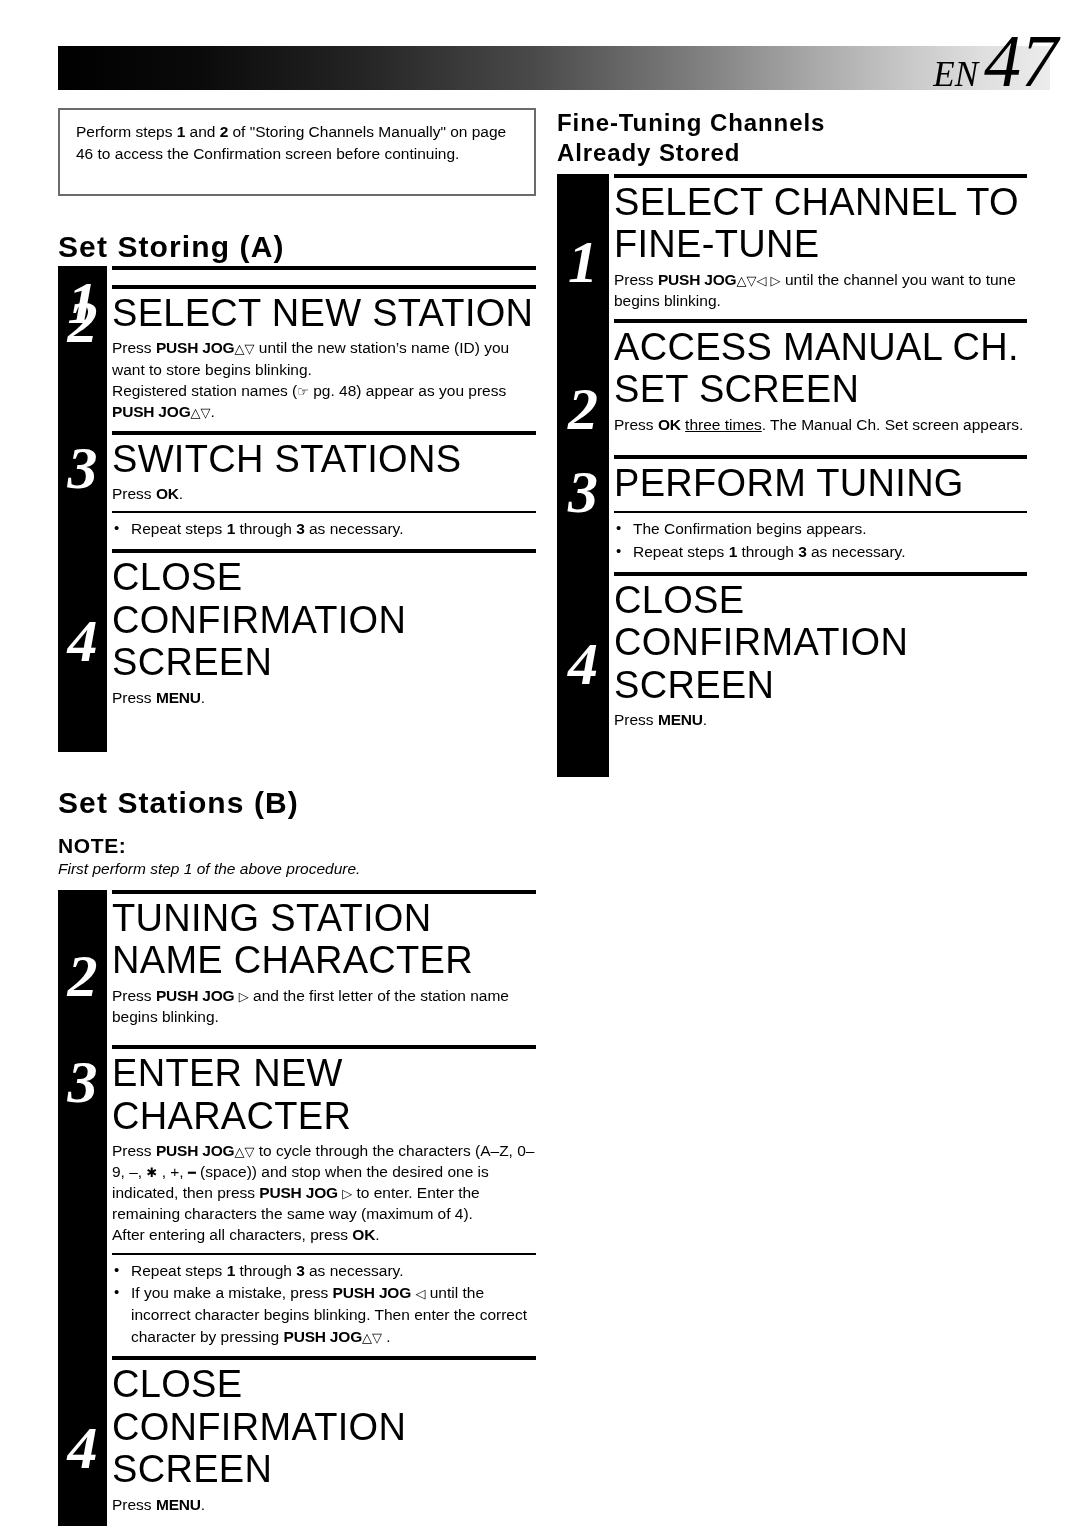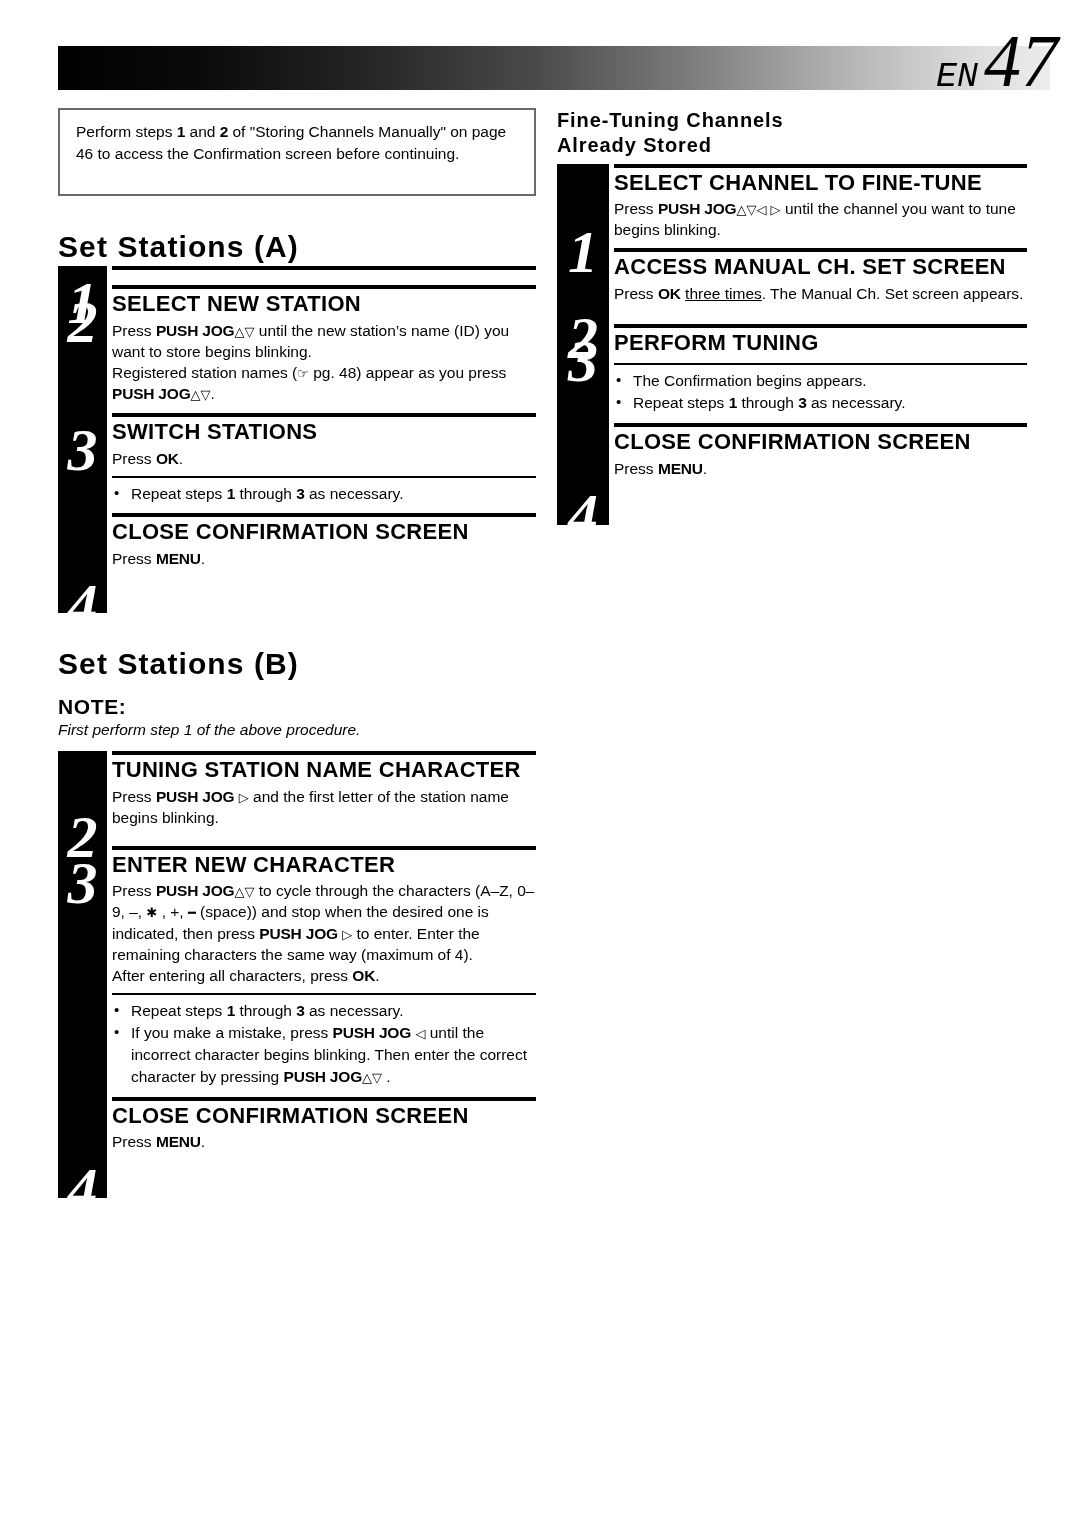--- a/index.html
+++ b/index.html
@@ -49,7 +49,6 @@
     font-variant: small-caps;
     font-weight: 400;
     padding-right: 6px;
-    font-family: Liberation Mono, monospace;
   }
   .page-no {
     font-size: 74px;

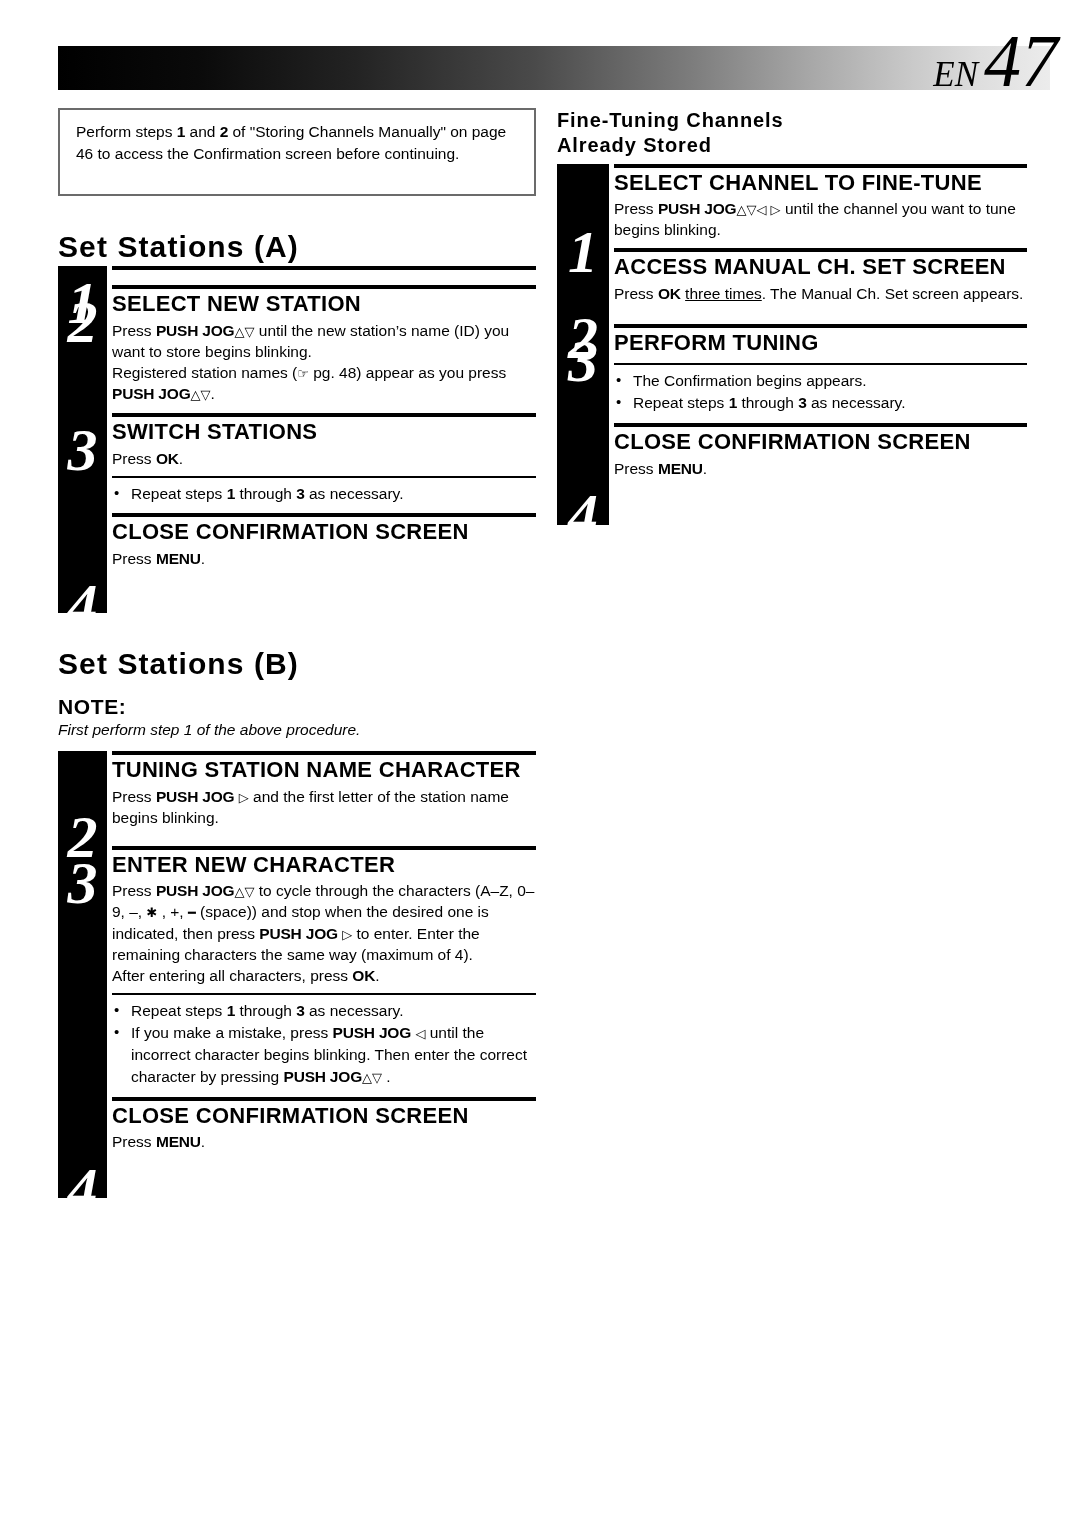--- a/index.html
+++ b/index.html
@@ -88,7 +88,7 @@
     margin-bottom: 2px;
   }
   .sec-title-r {
-    font-size: 20px;
+    font-size: 24px;
     font-weight: bold;
     letter-spacing: 0.9px;
     line-height: 1.24;

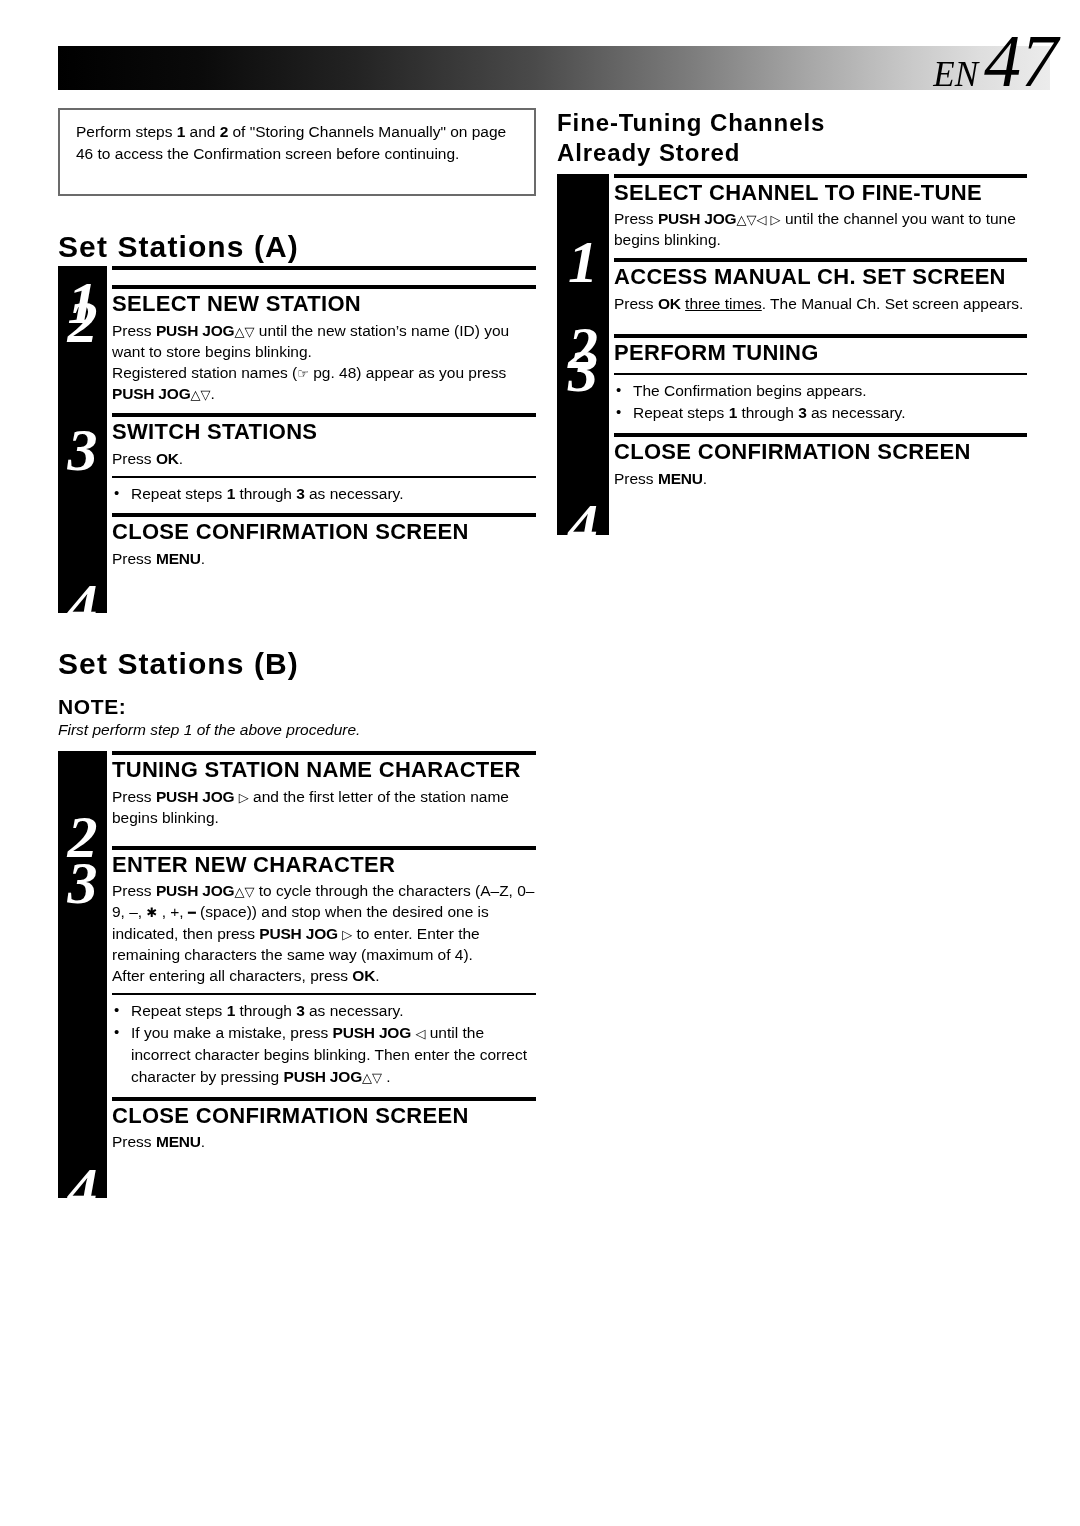--- a/index.html
+++ b/index.html
@@ -125,8 +125,8 @@
     margin: 7px 0 5px 0;
   }
   .step-head {
-    font-size: 22px;
-    font-weight: bold;
+    font-size: 38px;
+    font-weight: normal;
     line-height: 1.12;
     letter-spacing: 0.3px;
     margin: 2px 0 3px 0;

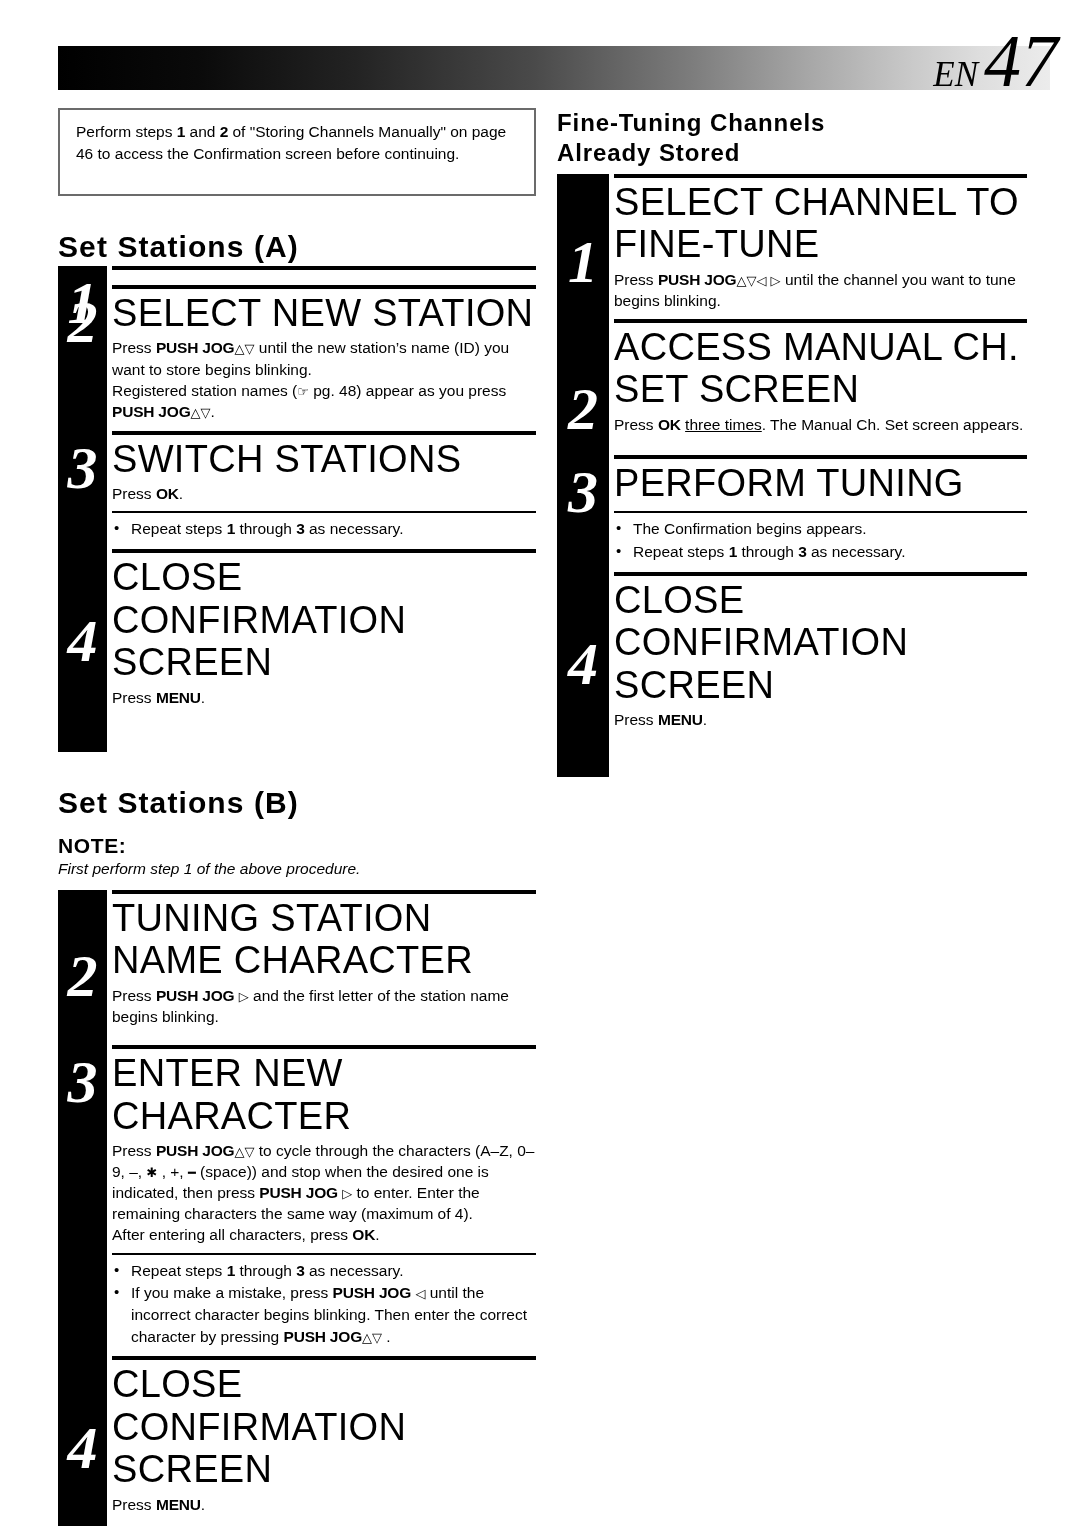--- a/index.html
+++ b/index.html
@@ -204,7 +204,7 @@
     page 46 to access the Confirmation screen before continuing.
   </div>
 
-  <div class="sec-title">Set Stations (A)</div>
+  <div class="sec-title">Set Storing (A)</div>
 
   <div class="steps steps-left">
     <div class="blackbar"></div>

